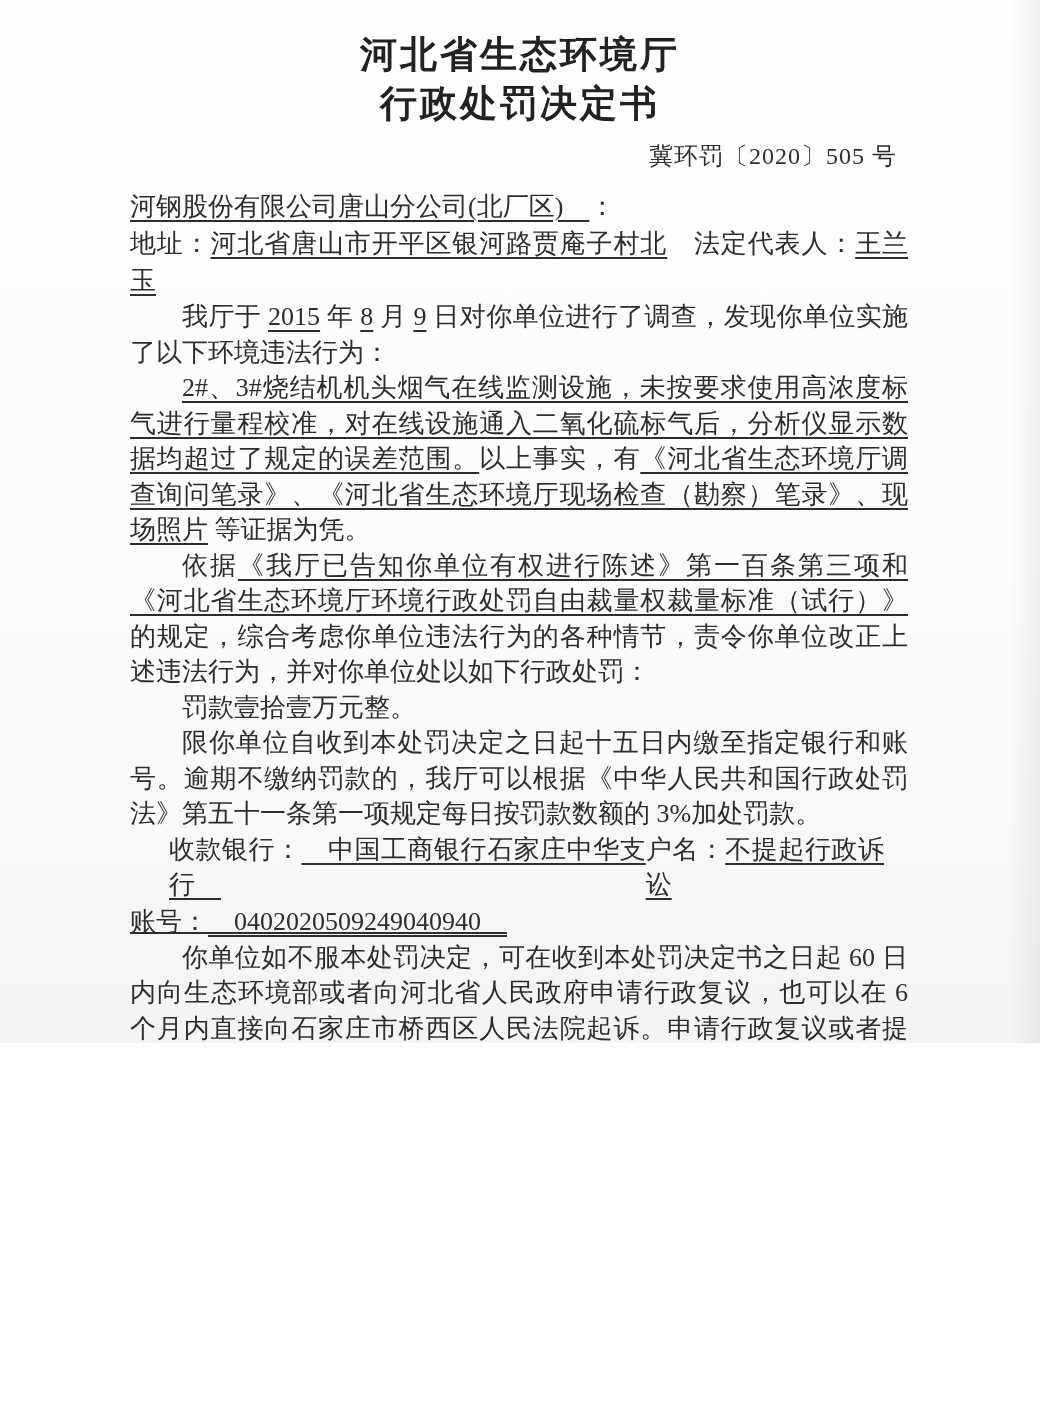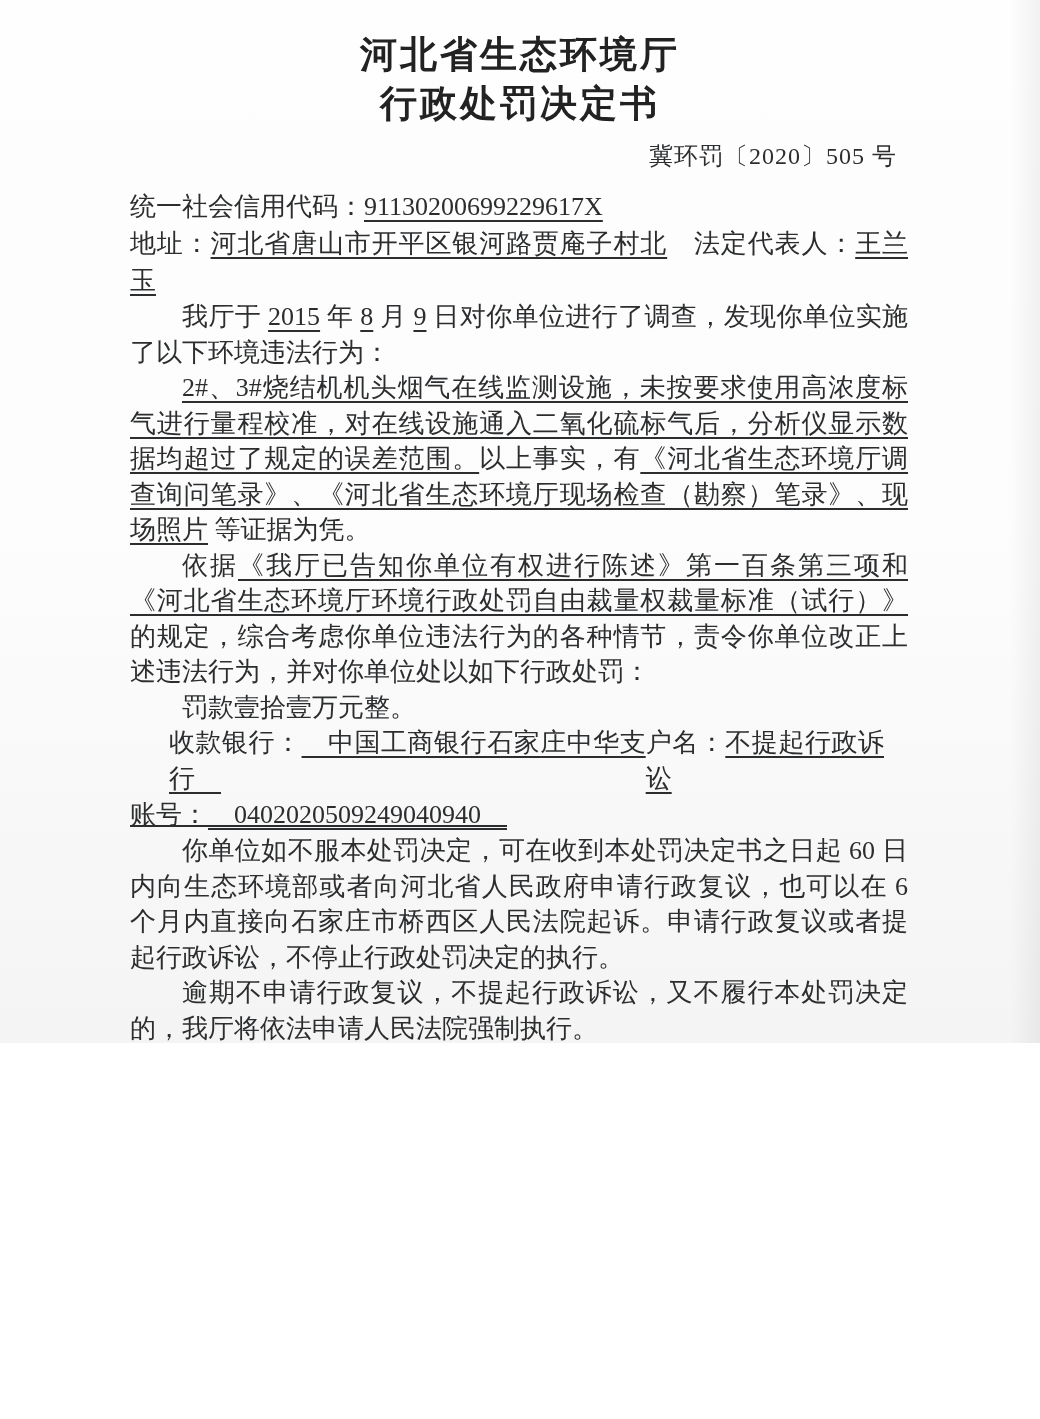--- a/index.html
+++ b/index.html
@@ -59,6 +59,7 @@
   <div class="docnum">冀环罚〔2020〕505 号</div>
 
   <div class="content">
+    <div class="line"><span class="u">河钢股份有限公司唐山分公司(北厂区)　</span><span>：</span></div>
     <div class="line"><span>统一社会信用代码：</span><span class="u">91130200699229617X</span></div>
     <div class="line"><span>地址：</span><span class="u">河北省唐山市开平区银河路贾庵子村北</span><span>　</span><span>法定代表人：</span><span class="u">王兰玉</span></div>
 

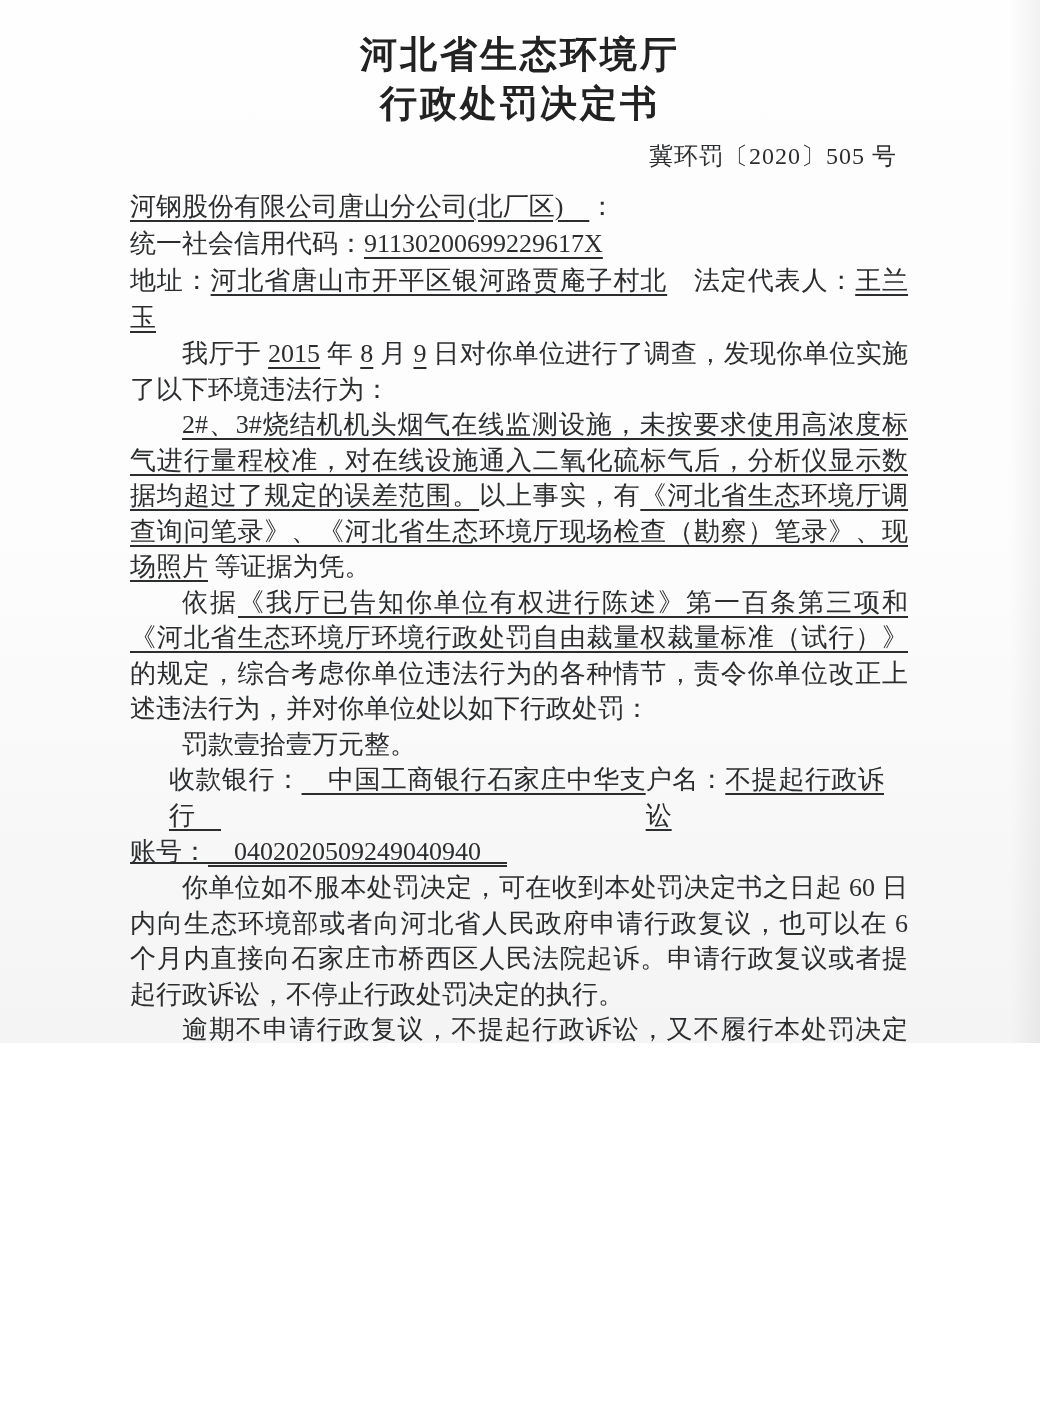--- a/index.html
+++ b/index.html
@@ -60,7 +60,6 @@
 
   <div class="content">
     <div class="line"><span class="u">河钢股份有限公司唐山分公司(北厂区)　</span><span>：</span></div>
-    <div class="line"><span>统一社会信用代码：</span><span class="u">91130200699229617X</span></div>
     <div class="line"><span>地址：</span><span class="u">河北省唐山市开平区银河路贾庵子村北</span><span>　</span><span>法定代表人：</span><span class="u">王兰玉</span></div>
 
     <p><span>我厅于 </span><span class="u">2015</span><span> 年 </span><span class="u">8</span><span> 月 </span><span class="u">9</span><span> 日对你单位进行了调查，发现你单位实施了以下环境违法行为：</span></p>

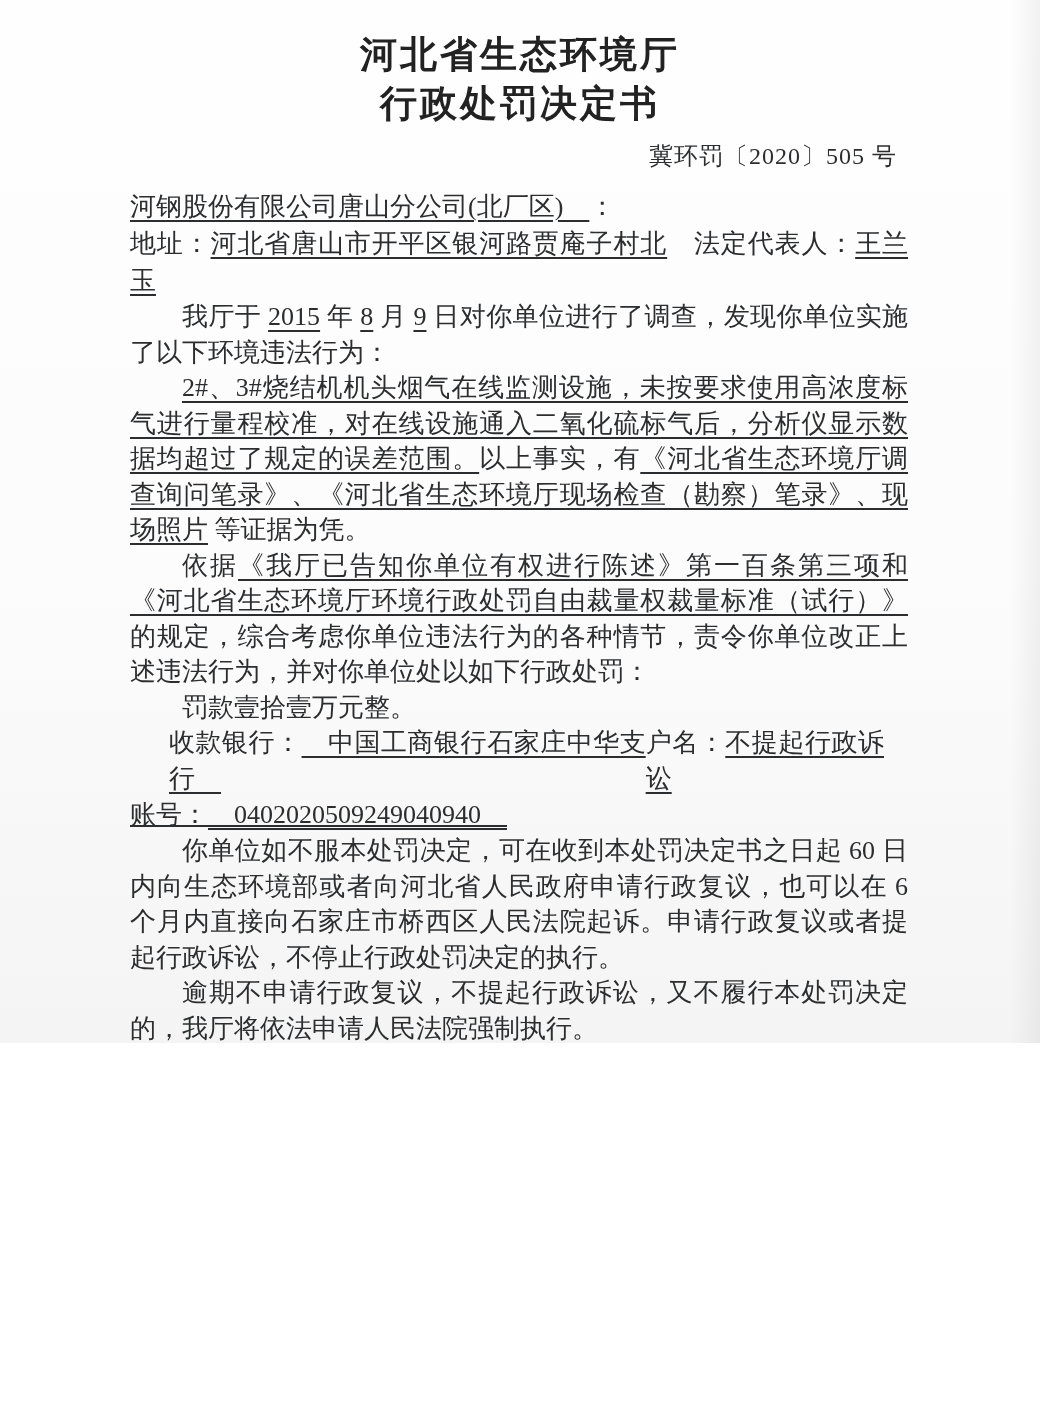--- a/index.html
+++ b/index.html
@@ -71,6 +71,7 @@
 
     <p>罚款壹拾壹万元整。</p>
 
+    <p>限你单位自收到本处罚决定之日起十五日内缴至指定银行和账号。逾期不缴纳罚款的，我厅可以根据《中华人民共和国行政处罚法》第五十一条第一项规定每日按罚款数额的 3%加处罚款。</p>
 
     <div class="bankline">
       <span><span>收款银行：</span><span class="u">　中国工商银行石家庄中华支行　</span></span>

